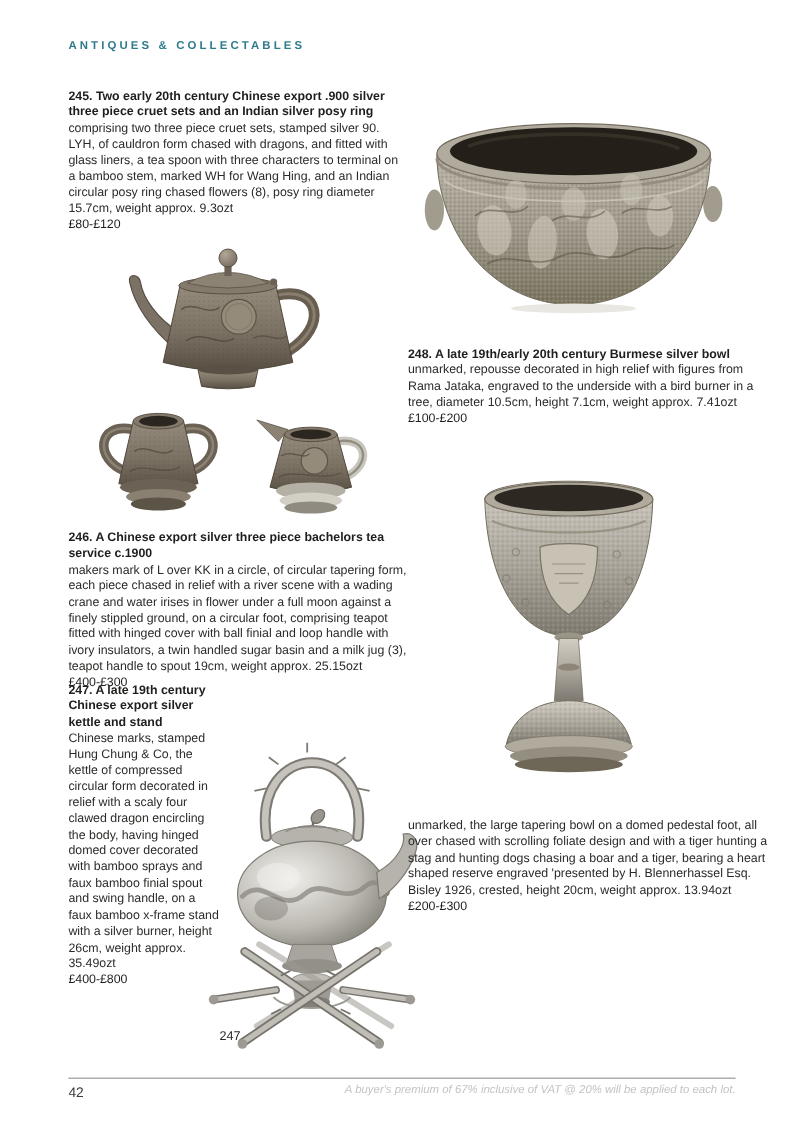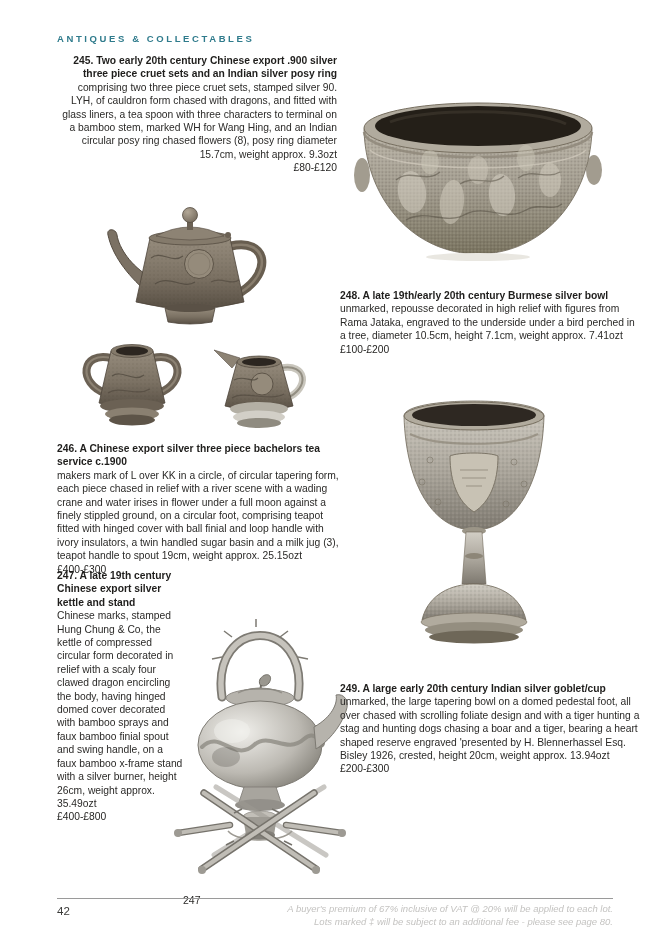--- a/index.html
+++ b/index.html
@@ -11,7 +11,7 @@
   .lot h3{margin:0;font-size:10.3px;line-height:13.4px;font-weight:bold;color:#1f1e1c;}
   .lot p{margin:0;}
   .lot .estimate{font-weight:normal;color:#1f1e1c;}
-  #lot245{left:57px;top:54px;width:280px;text-align:right;}
+  #lot245{left:57px;top:74px;width:280px;}
   #lot246{left:57px;top:442px;width:282px;}
   #lot247{left:57px;top:569px;width:126px;}
   #lot248{left:340px;top:289px;width:296px;}

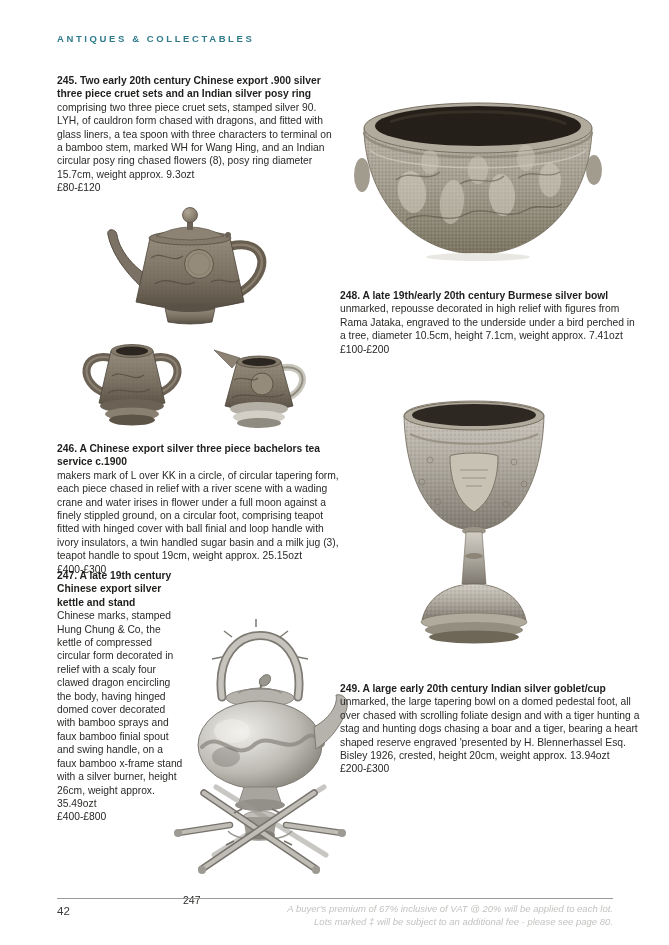--- a/index.html
+++ b/index.html
@@ -238,7 +238,7 @@
 
   <section class="lot" id="lot248">
     <h3>248. A late 19th/early 20th century Burmese silver bowl</h3>
-    <p>unmarked, repousse decorated in high relief with figures from Rama Jataka, engraved to the underside under a bird perched in a tree, diameter 10.5cm, height 7.1cm, weight approx. 7.41ozt</p>
+    <p>unmarked, repousse decorated in high relief with figures from Rama Jataka, engraved to the underside with a bird burner in a tree, diameter 10.5cm, height 7.1cm, weight approx. 7.41ozt</p>
     <p class="estimate">£100-£200</p>
   </section>
 

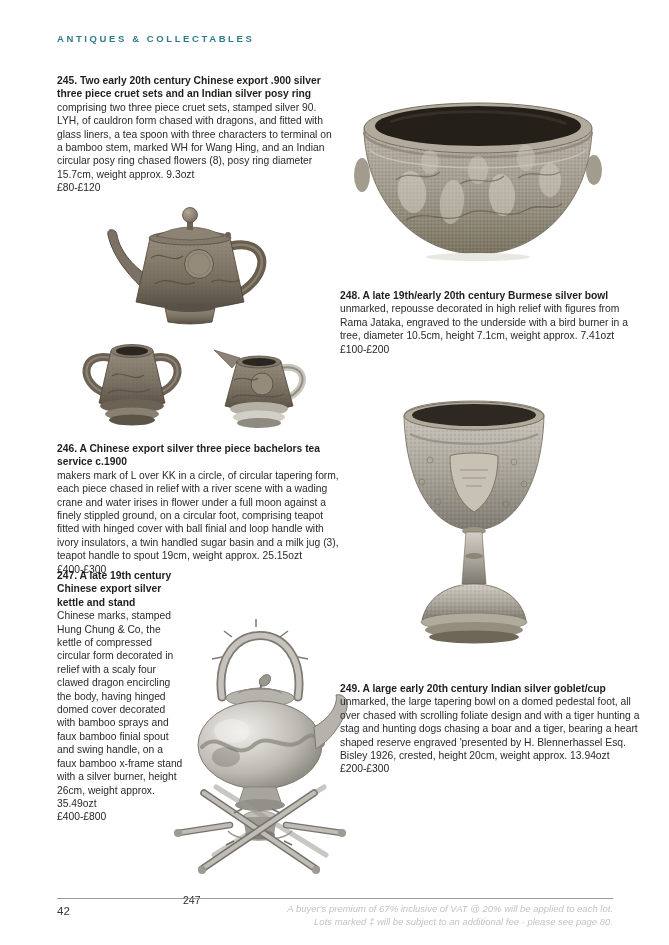--- a/index.html
+++ b/index.html
@@ -280,7 +280,6 @@
   </div>
 
   <section class="lot" id="lot249">
-    <h3>249. A large early 20th century Indian silver goblet/cup</h3>
     <p>unmarked, the large tapering bowl on a domed pedestal foot, all over chased with scrolling foliate design and with a tiger hunting a stag and hunting dogs chasing a boar and a tiger, bearing a heart shaped reserve engraved 'presented by H. Blennerhassel Esq. Bisley 1926, crested, height 20cm, weight approx. 13.94ozt</p>
     <p class="estimate">£200-£300</p>
   </section>

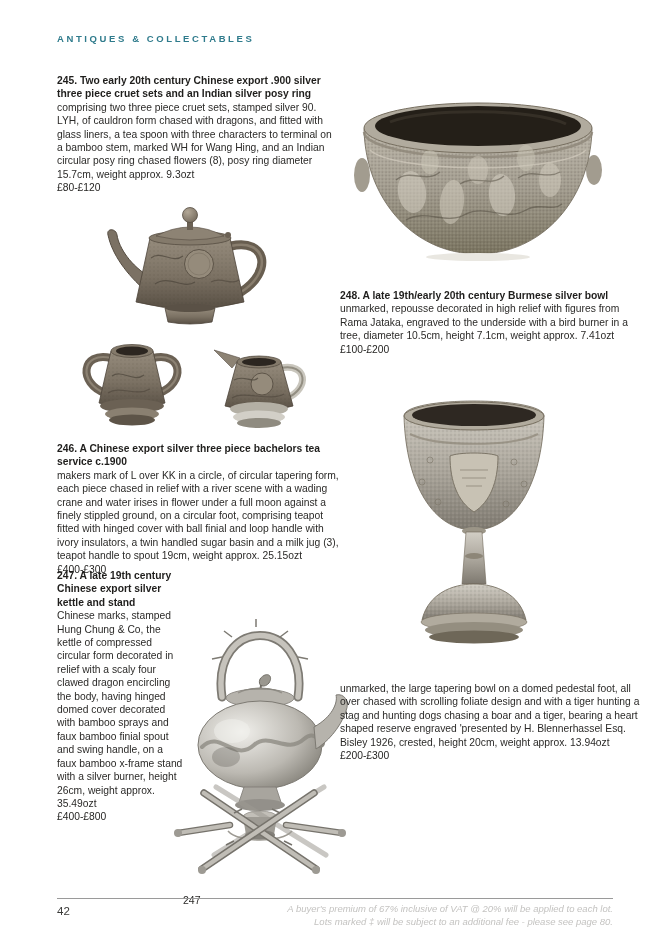--- a/index.html
+++ b/index.html
@@ -18,7 +18,7 @@
   #lot249{left:340px;top:682px;width:300px;}
   .img{position:absolute;}
   .img svg{display:block;width:100%;height:100%;}
-  .caption{position:absolute;font-size:10.5px;color:#2b2a28;margin-top:36px;}
+  .caption{position:absolute;font-size:10.5px;color:#2b2a28;}
   #caption-247{left:183px;top:858px;}
   .footer-rule{position:absolute;left:57px;top:898px;width:556px;height:0;
                border-top:1px solid #9a9a9a;}

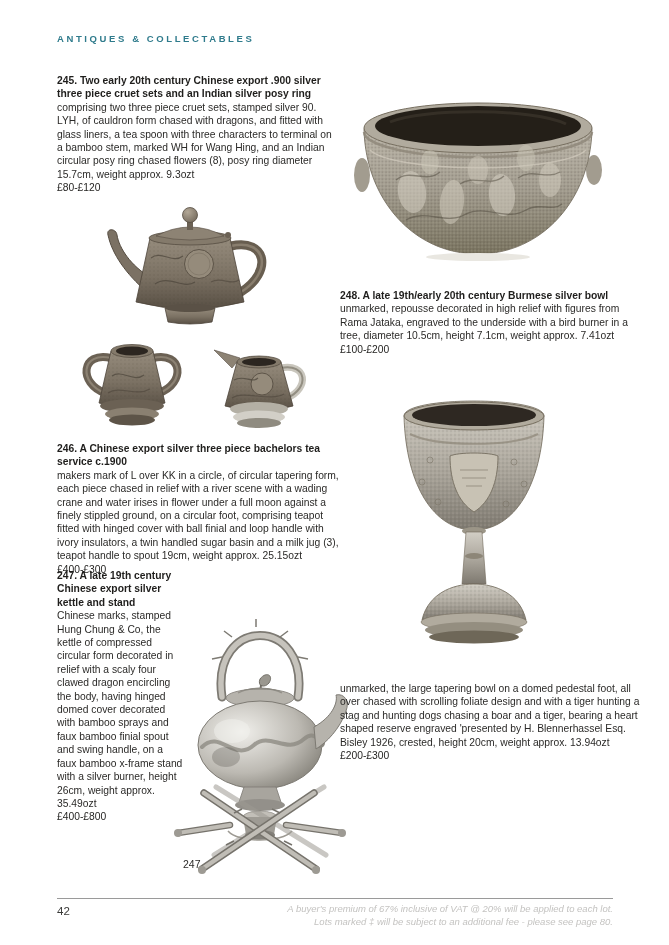--- a/index.html
+++ b/index.html
@@ -287,7 +287,6 @@
   <div class="footer-rule"></div>
   <div class="footer-text">
     <div>A buyer's premium of 67% inclusive of VAT @ 20% will be applied to each lot.</div>
-    <div>Lots marked ‡ will be subject to an additional fee - please see page 80.</div>
   </div>
   <div class="page-number">42</div>
 

